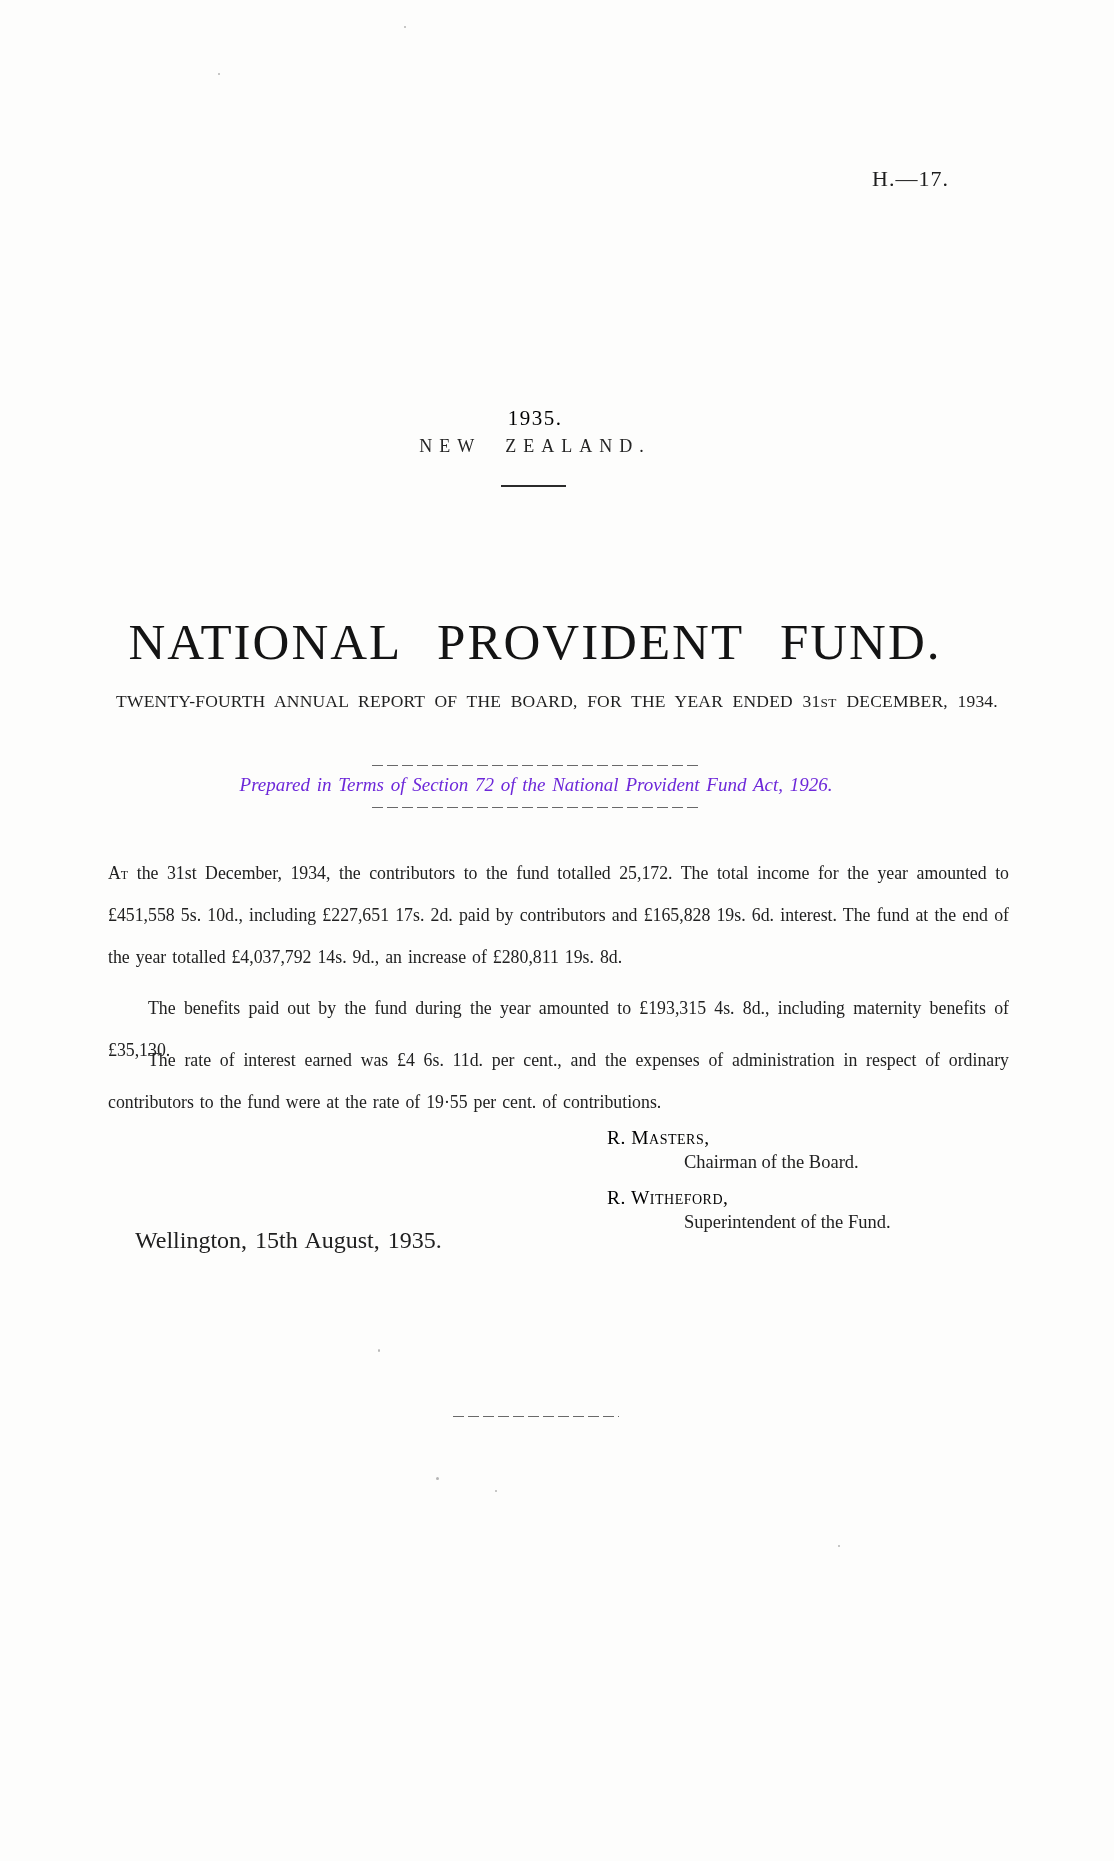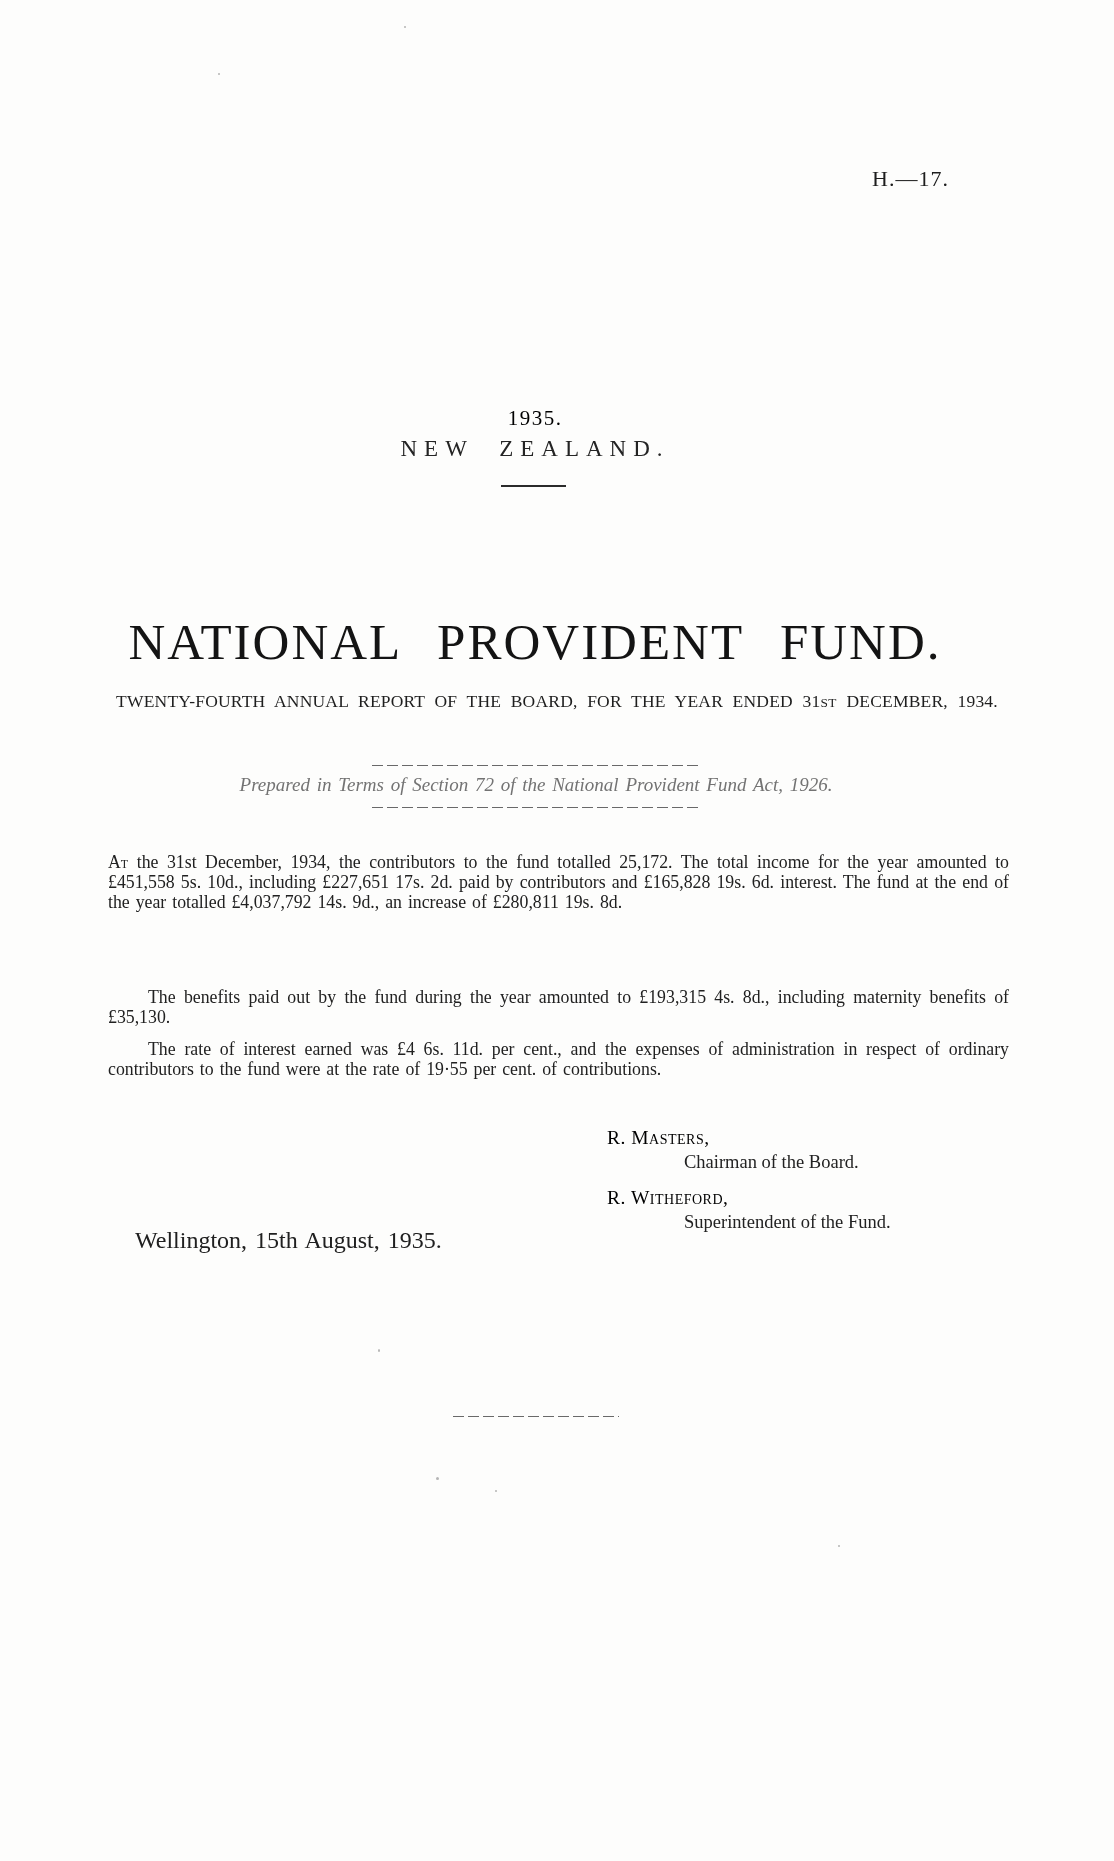--- a/index.html
+++ b/index.html
@@ -39,7 +39,7 @@
   }
   .country-line {
     top: 436px;
-    font-size: 23px;
+    font-size: 18px;
     letter-spacing: 7px;
     word-spacing: 13px;
     color: #242424;

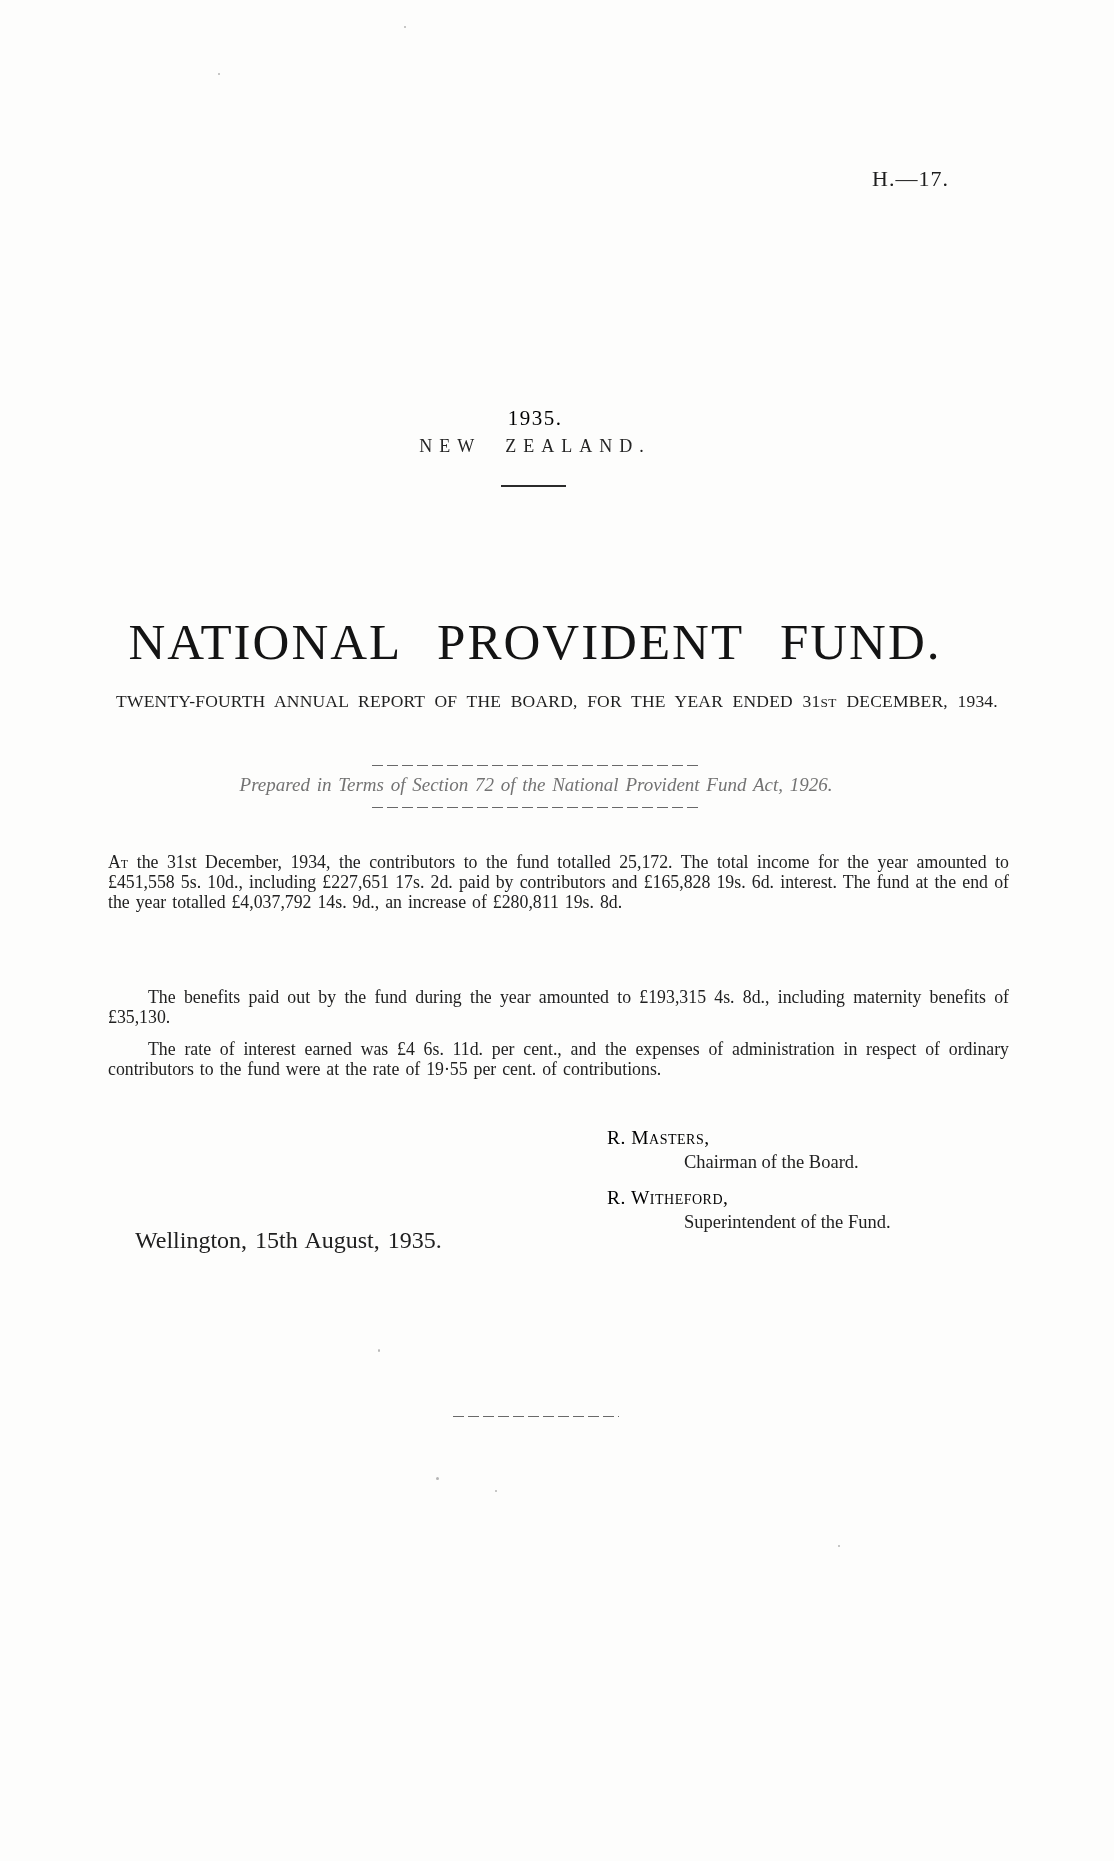--- a/index.html
+++ b/index.html
@@ -91,7 +91,7 @@
     font-style: italic;
     font-size: 19px;
     word-spacing: 2px;
-    color: #737373;
+    color: #6d28d9;
   }
 
   .body-p {

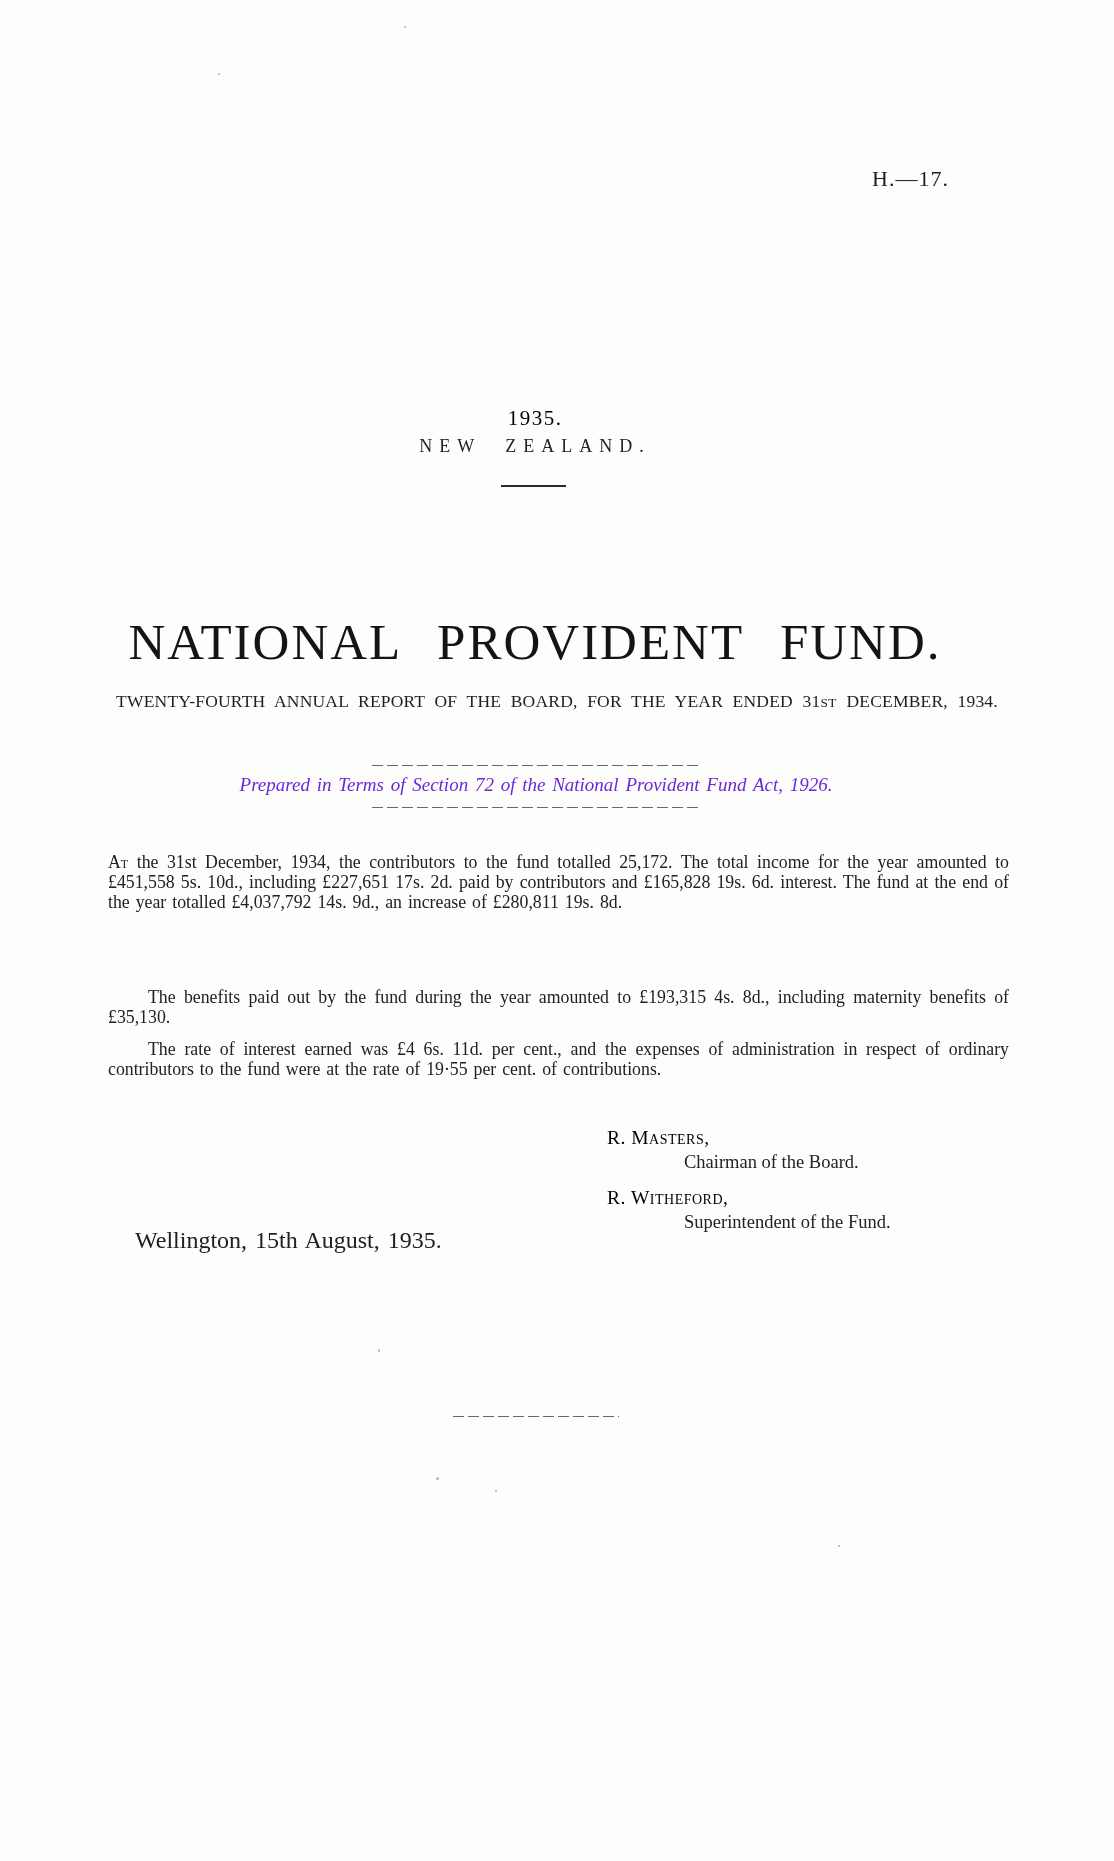--- a/index.html
+++ b/index.html
@@ -98,7 +98,7 @@
     left: 108px;
     width: 901px;
     font-size: 17.8px;
-    line-height: 20px;
+    line-height: 42px;
     text-align: justify;
     color: #212121;
     word-spacing: 1.5px;

